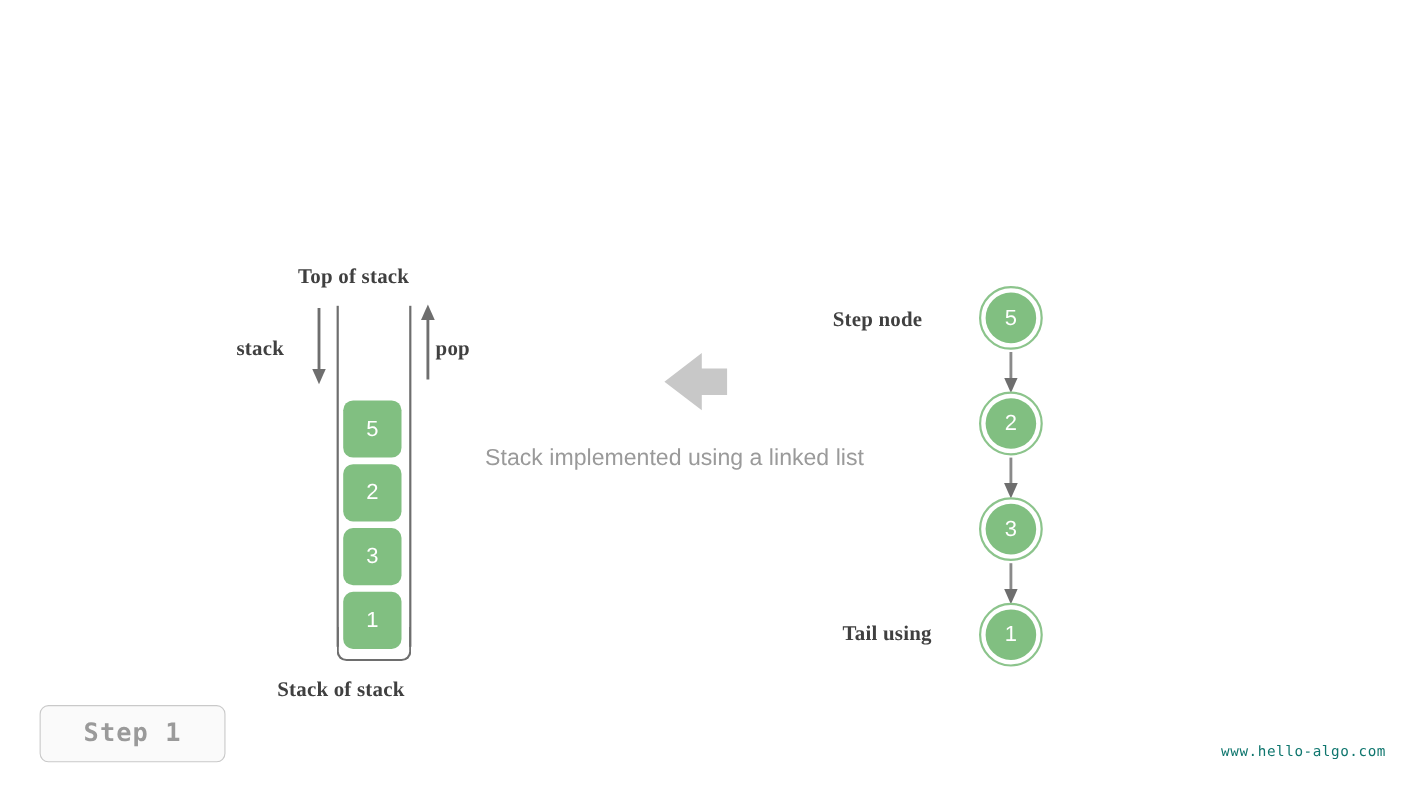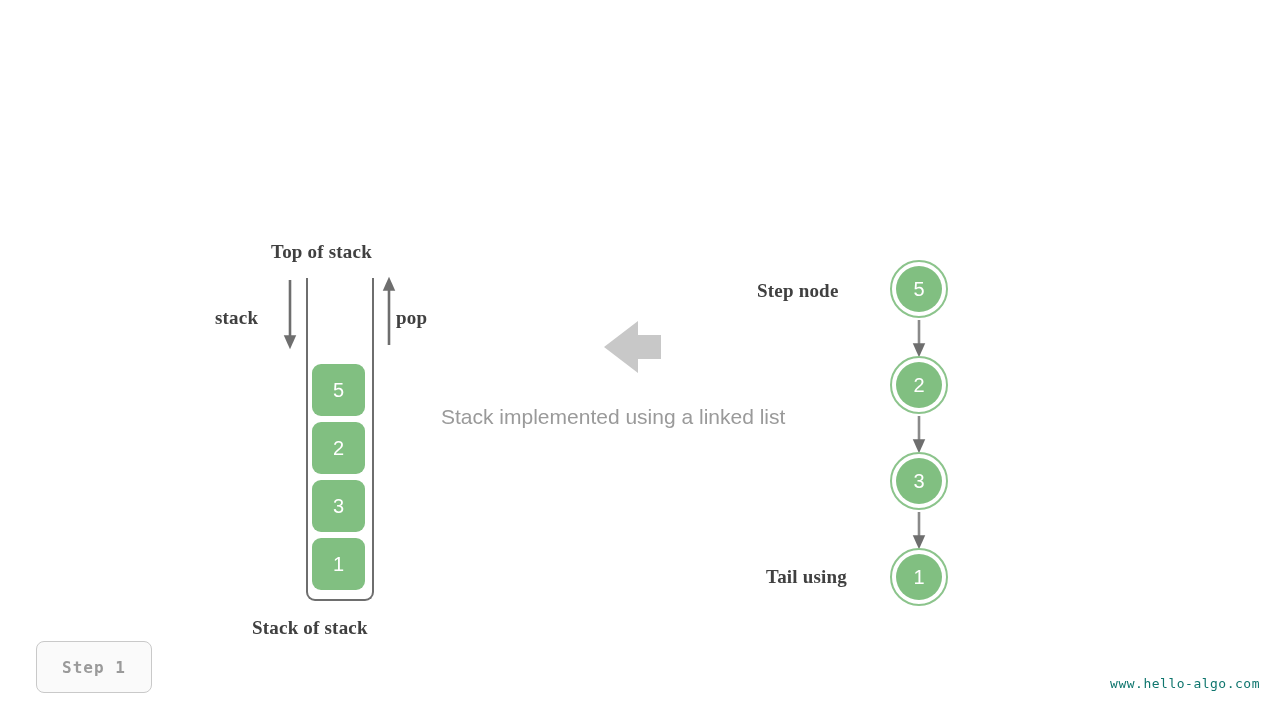--- a/index.html
+++ b/index.html
@@ -109,7 +109,7 @@
     position: absolute;
     left: 36px;
     top: 641px;
-    width: 116px;
+    width: 169px;
     height: 52px;
     border: 1px solid #c9c9c9;
     border-radius: 8px;
@@ -118,7 +118,7 @@
     align-items: center;
     justify-content: center;
     font-family: "DejaVu Sans Mono", monospace;
-    font-size: 16px;
+    font-size: 23px;
     font-weight: bold;
     color: #9a9a9a;
     letter-spacing: 1px;

